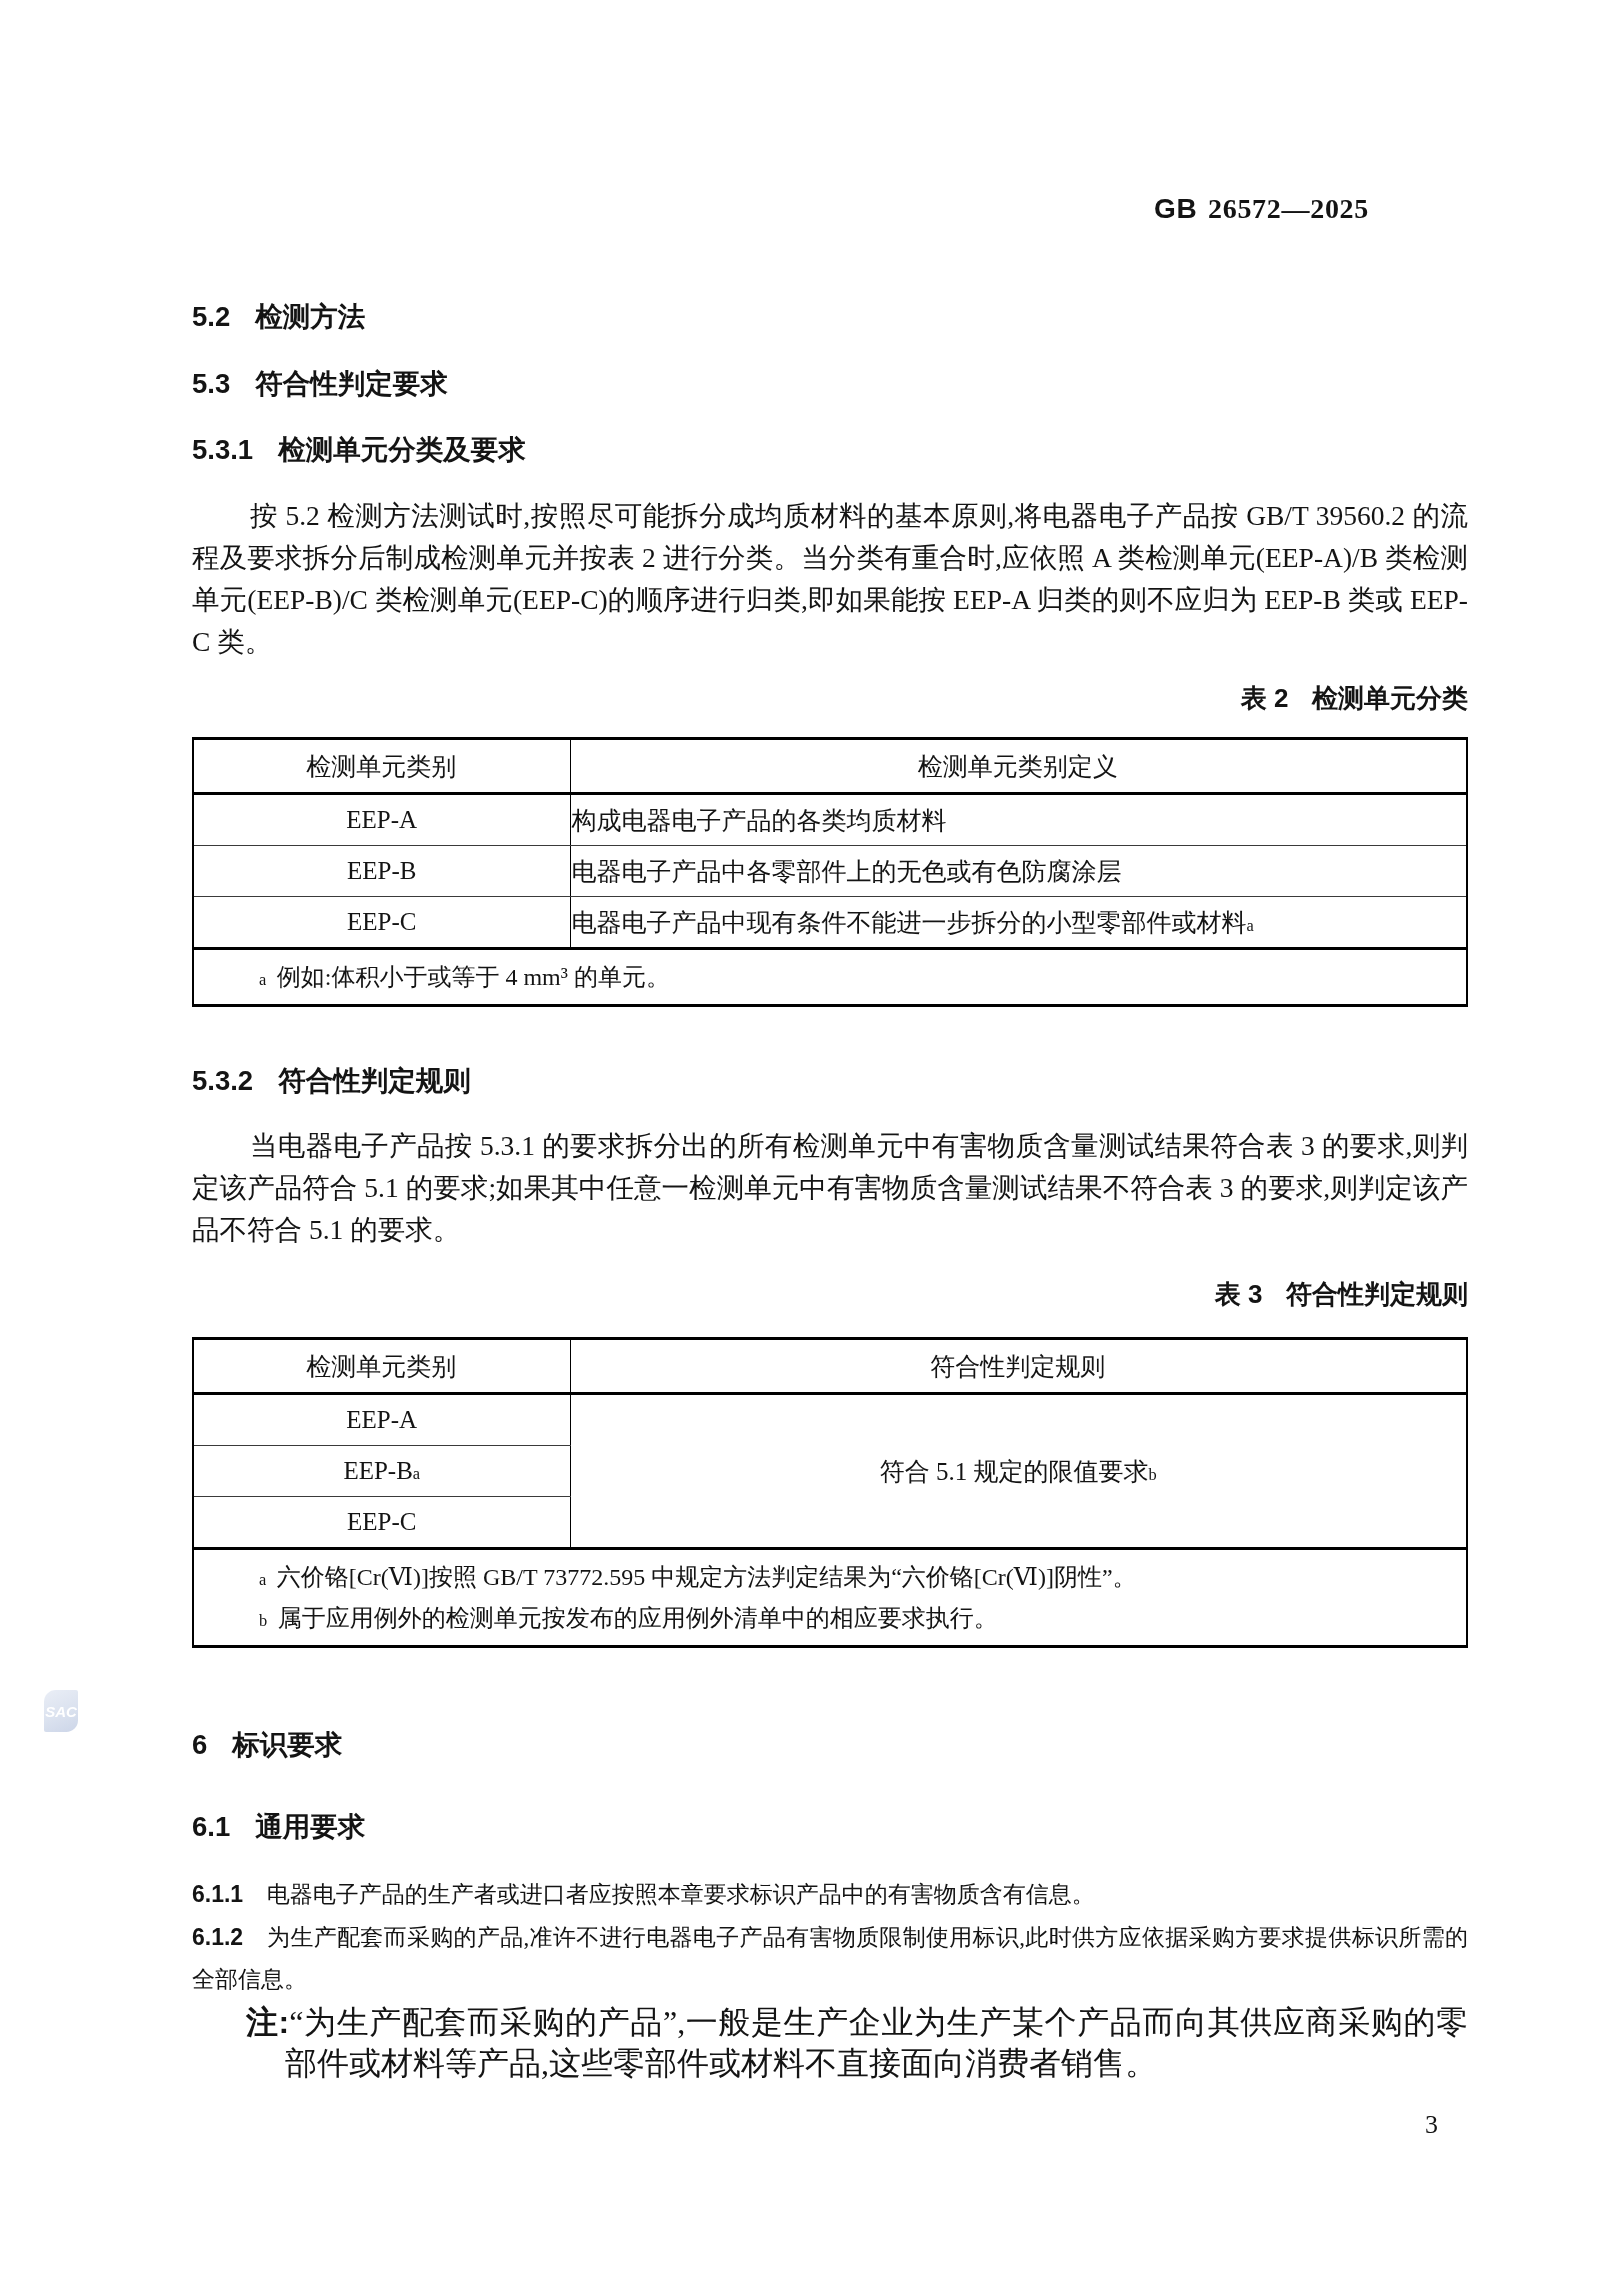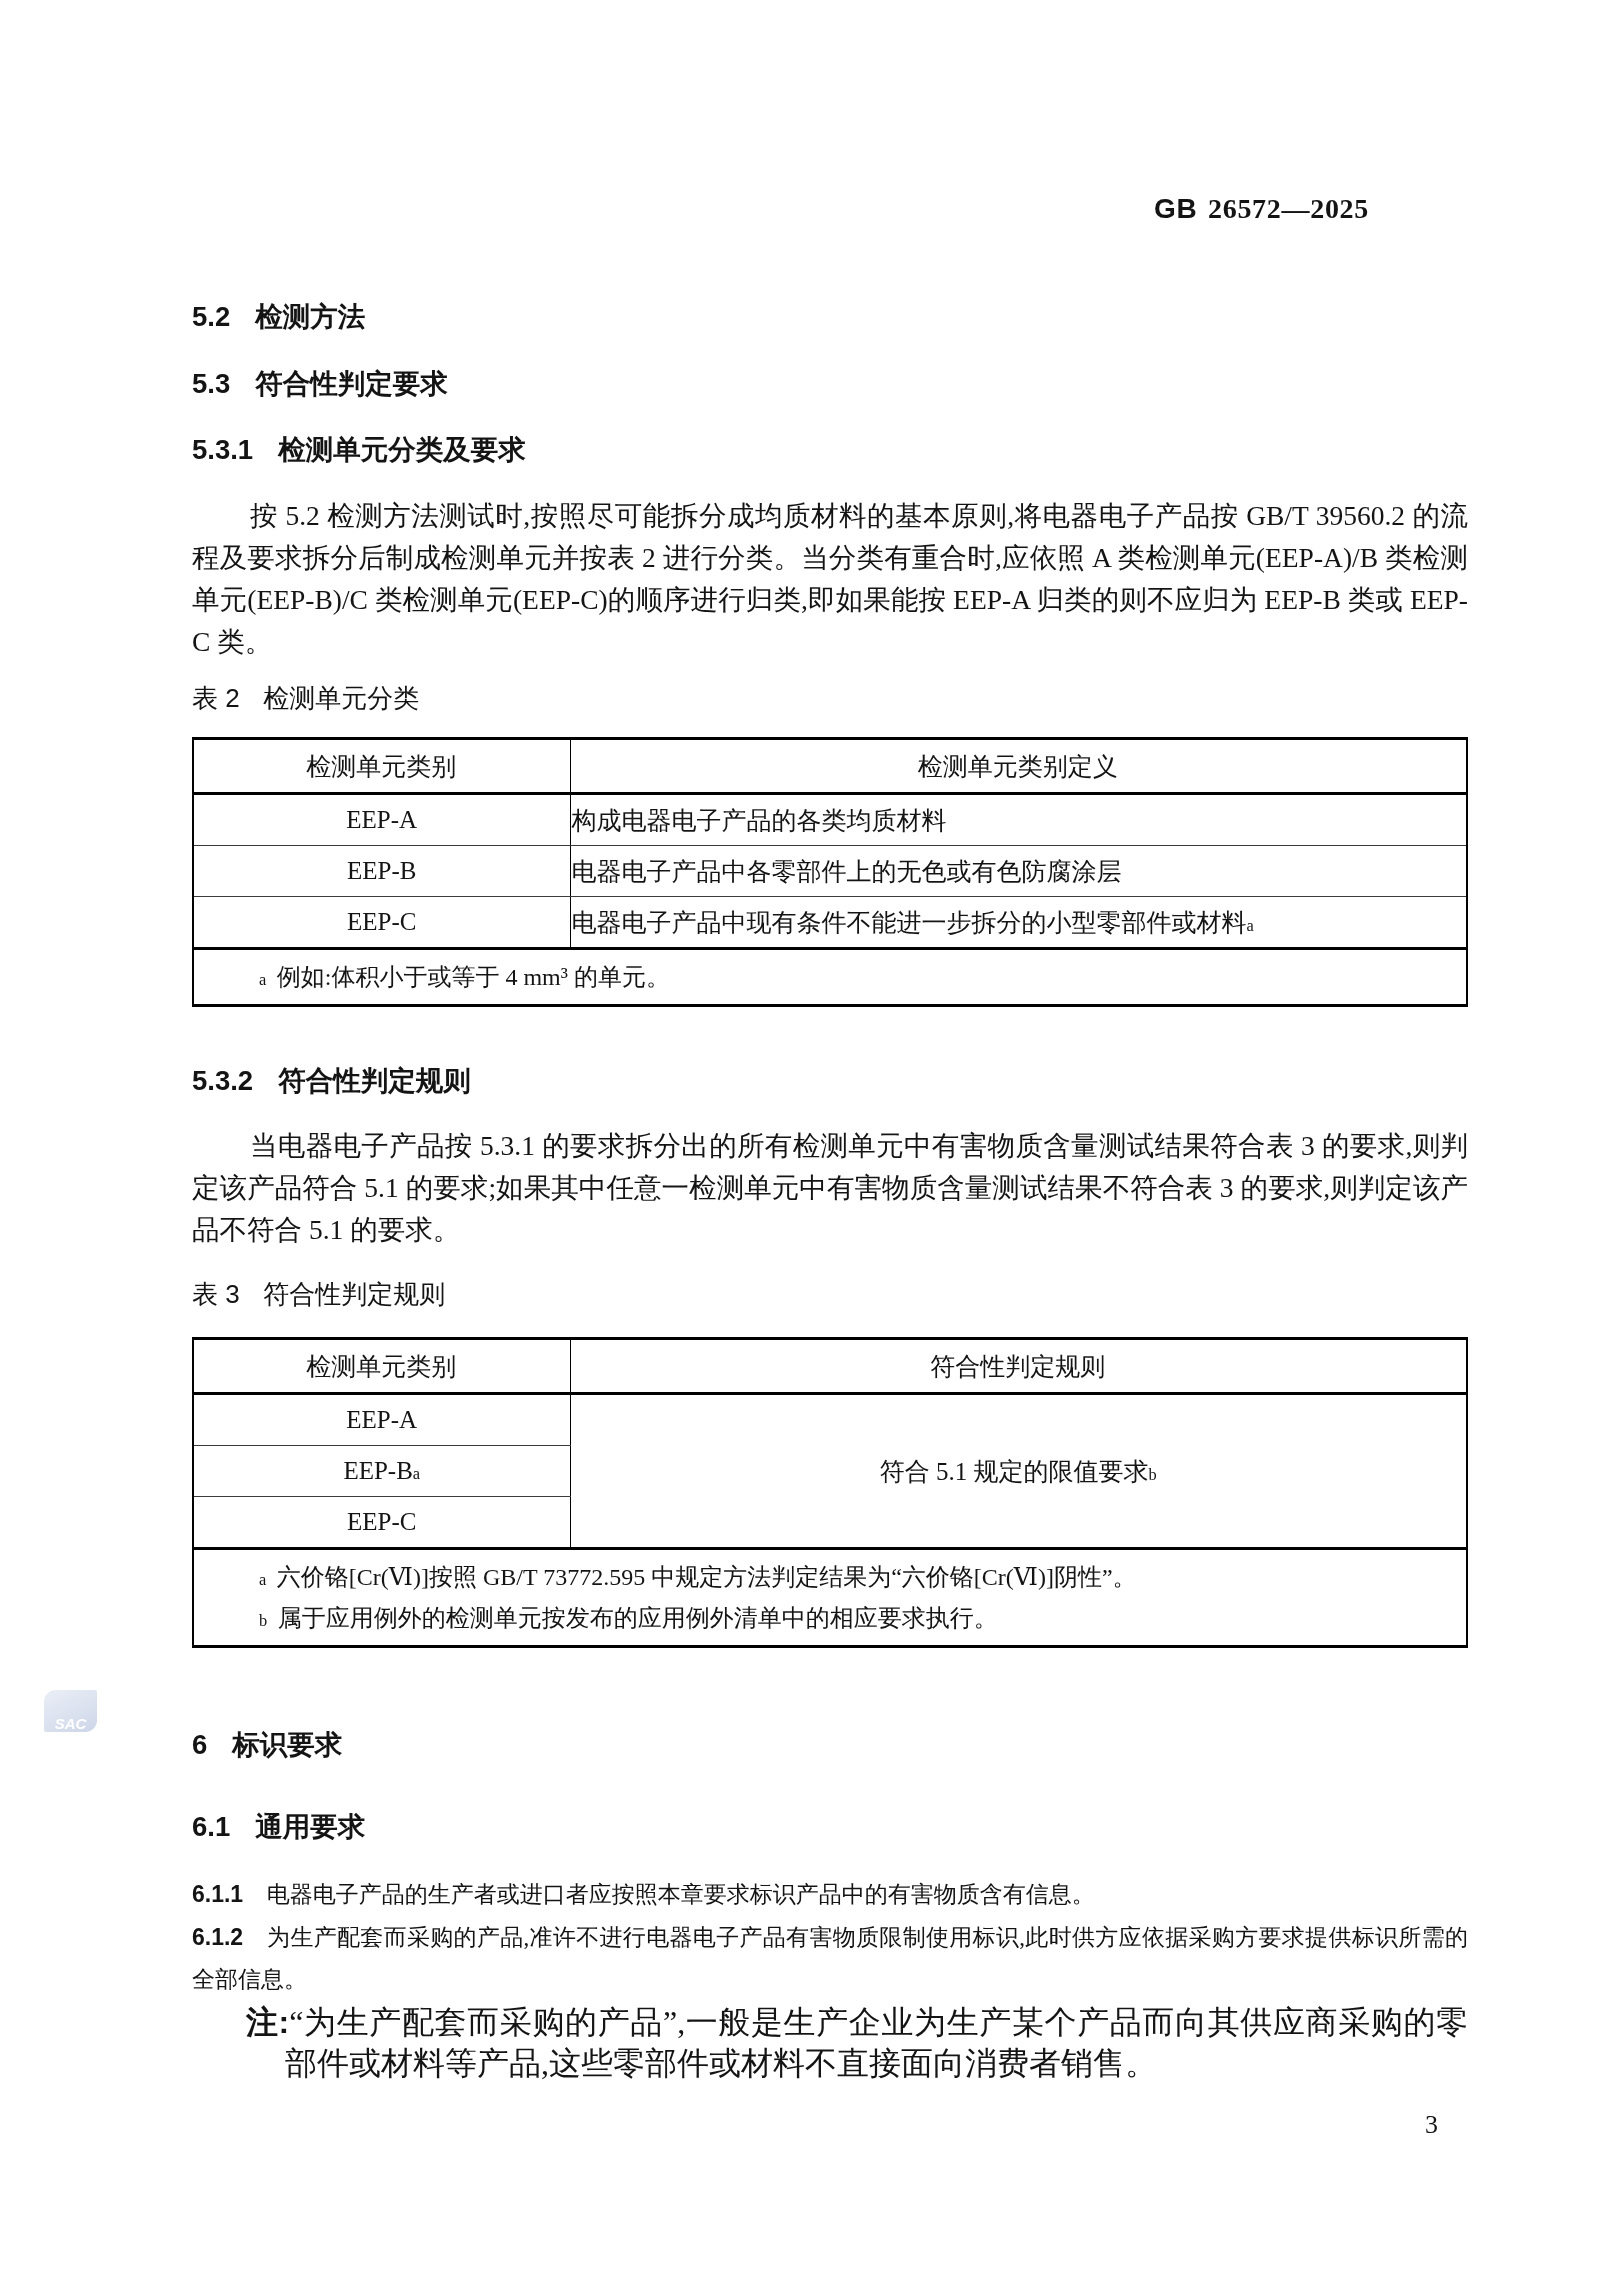--- a/index.html
+++ b/index.html
@@ -53,10 +53,10 @@
   }
   .tbl-caption {
     font-family: "Liberation Sans", "DejaVu Sans", sans-serif;
-    font-weight: 400;
+    font-weight: 700;
     font-size: 26px;
     line-height: 31px;
-    text-align: left;
+    text-align: right;
   }
   .tbl-caption .cap-label { margin-right: 23.6px; }
   table.gb-table {

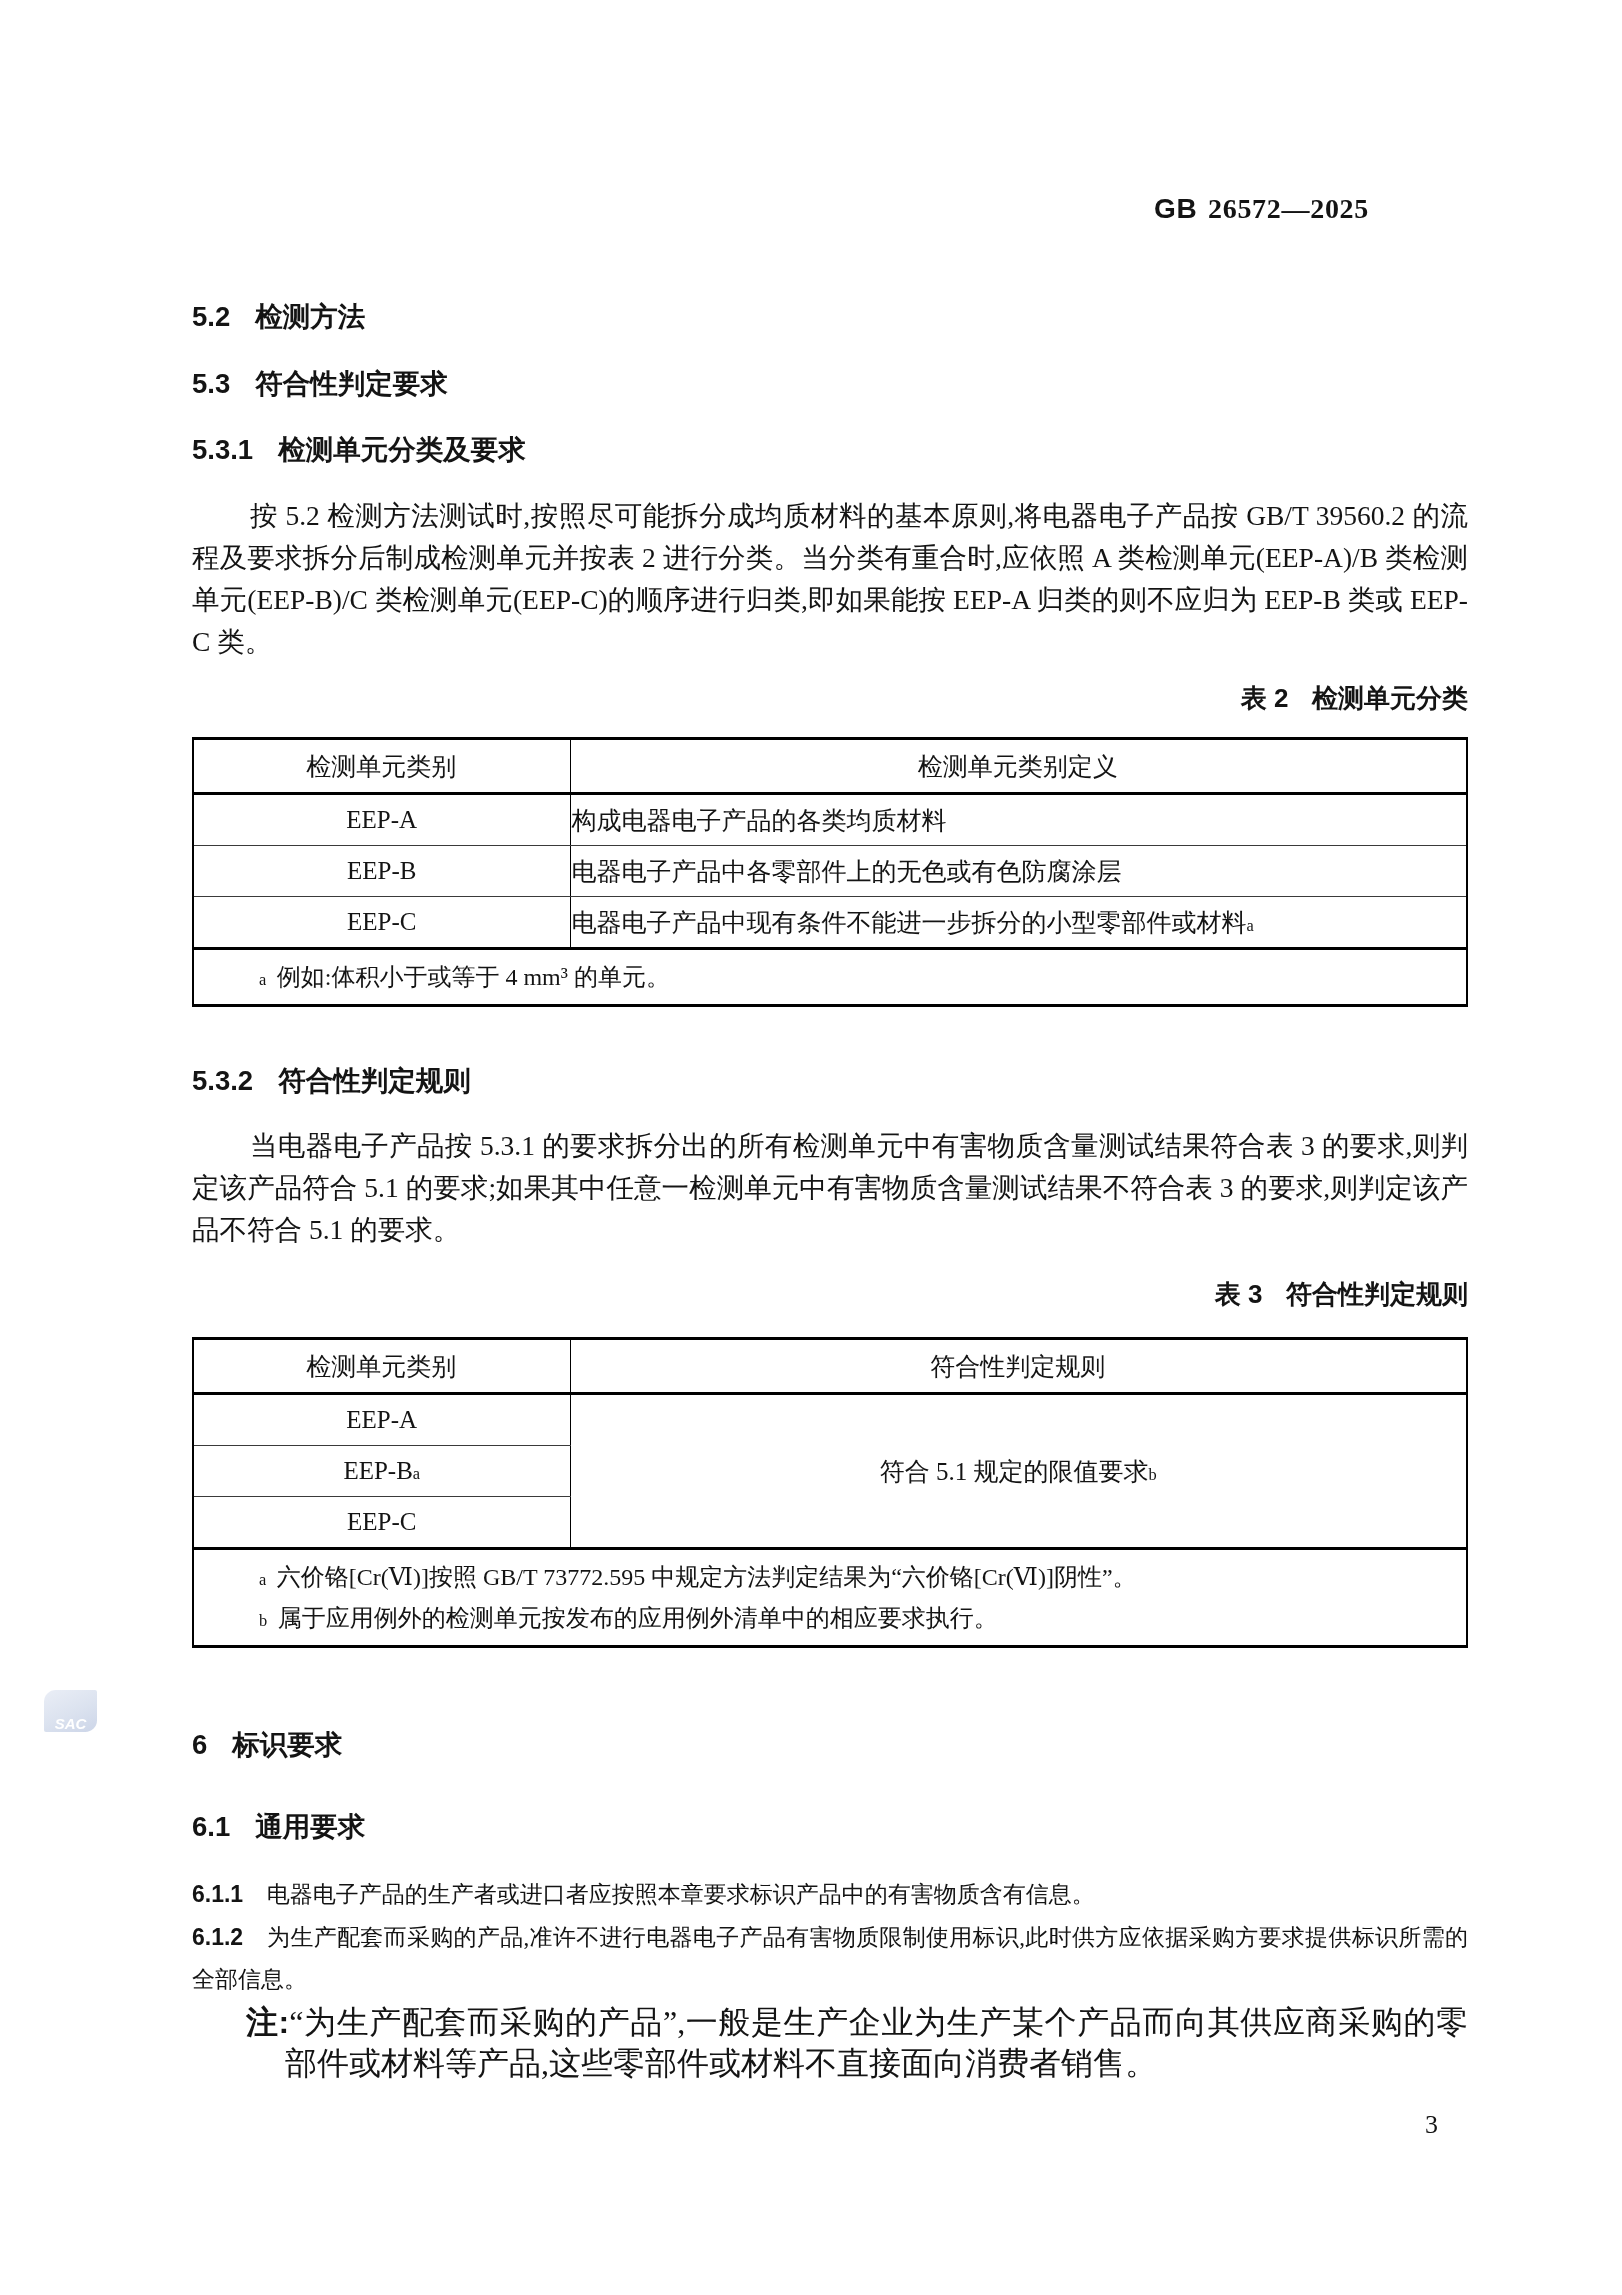--- a/index.html
+++ b/index.html
@@ -118,12 +118,12 @@
     position: absolute;
     left: 44px;
     top: 1690px;
-    width: 53px;
+    width: 34px;
     height: 42px;
     background: linear-gradient(155deg, #eaeef6 0%, #dbe2ef 55%, #ccd5e8 100%);
     border-radius: 11.8px 2px 11.8px 2px;
     display: flex;
-    align-items: flex-end;
+    align-items: center;
     justify-content: center;
   }
   .sac-logo-text {

